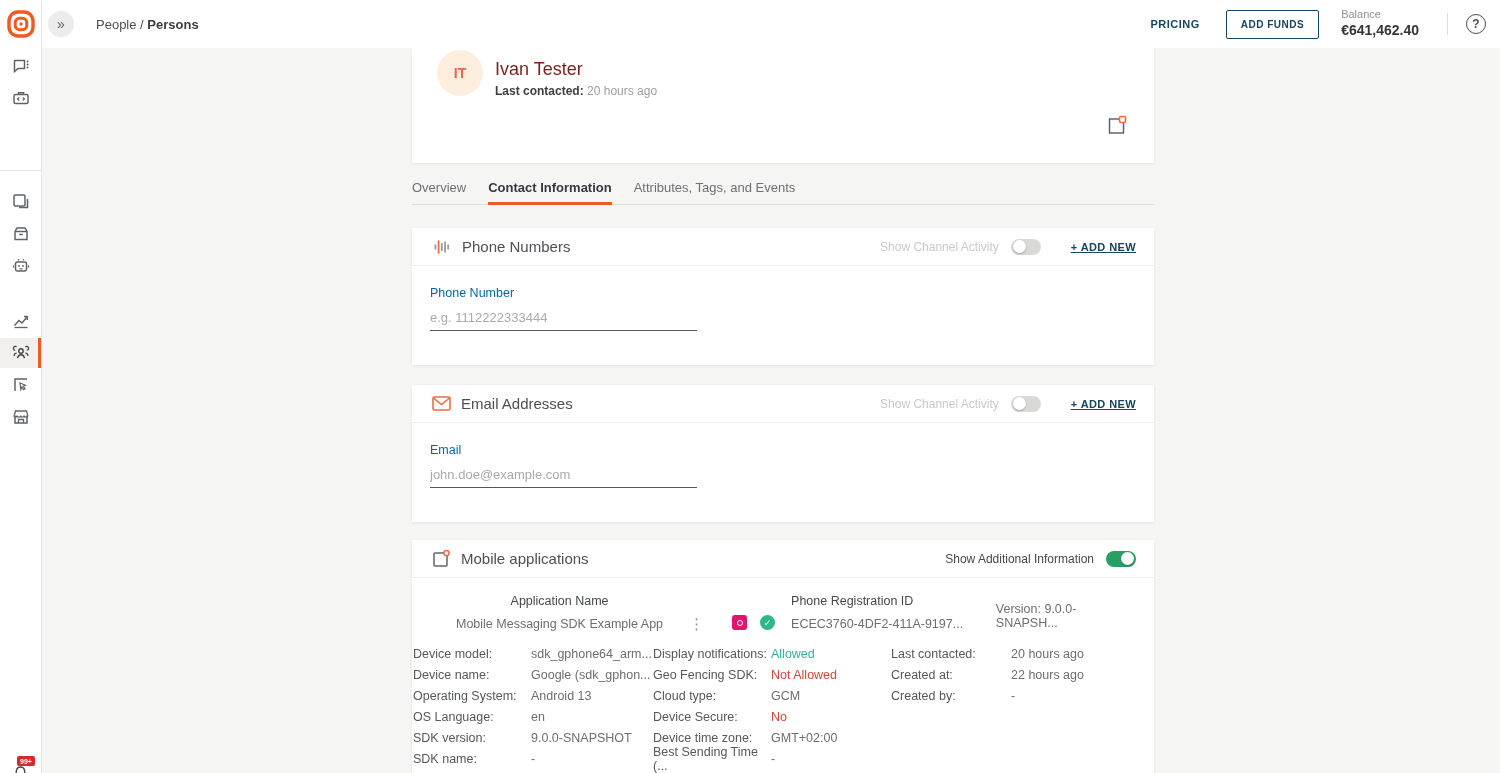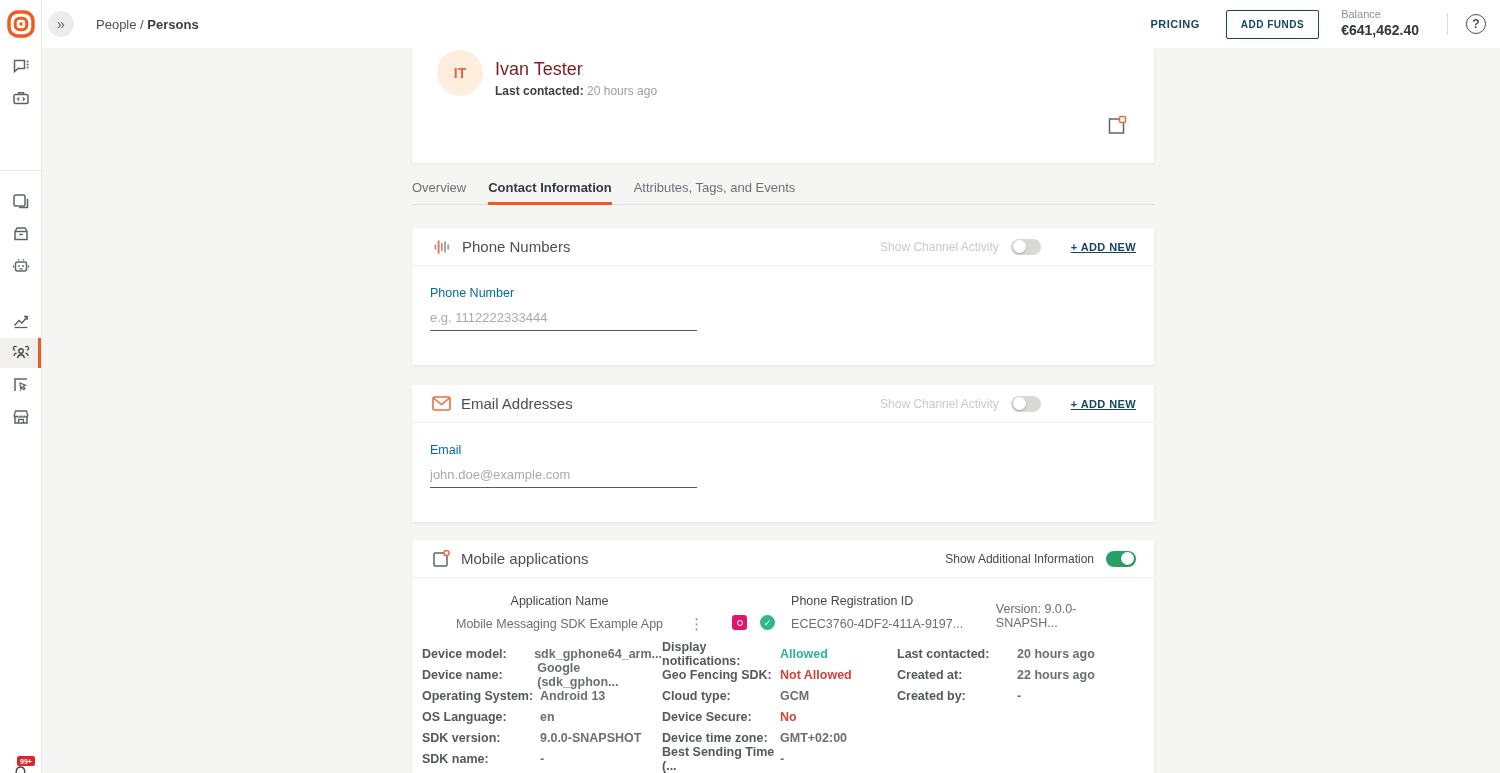--- a/index.html
+++ b/index.html
@@ -103,7 +103,7 @@
   .app-col-push { width:211px; }
   .app-version { font-size:12.5px; color:#6b6e72; align-self:flex-end; padding-bottom:1px; }
 
-  .detail-grid { display:flex; padding:12px 20px 0 10px;font-weight:bold; }
+  .detail-grid { display:flex; padding:12px 20px 0 1px; }
   .detail-col { display:flex; flex-direction:column; }
   .detail-row { display:flex; height:21px; align-items:center; }
   .d-label { font-size:12.5px; color:#55585c; }

